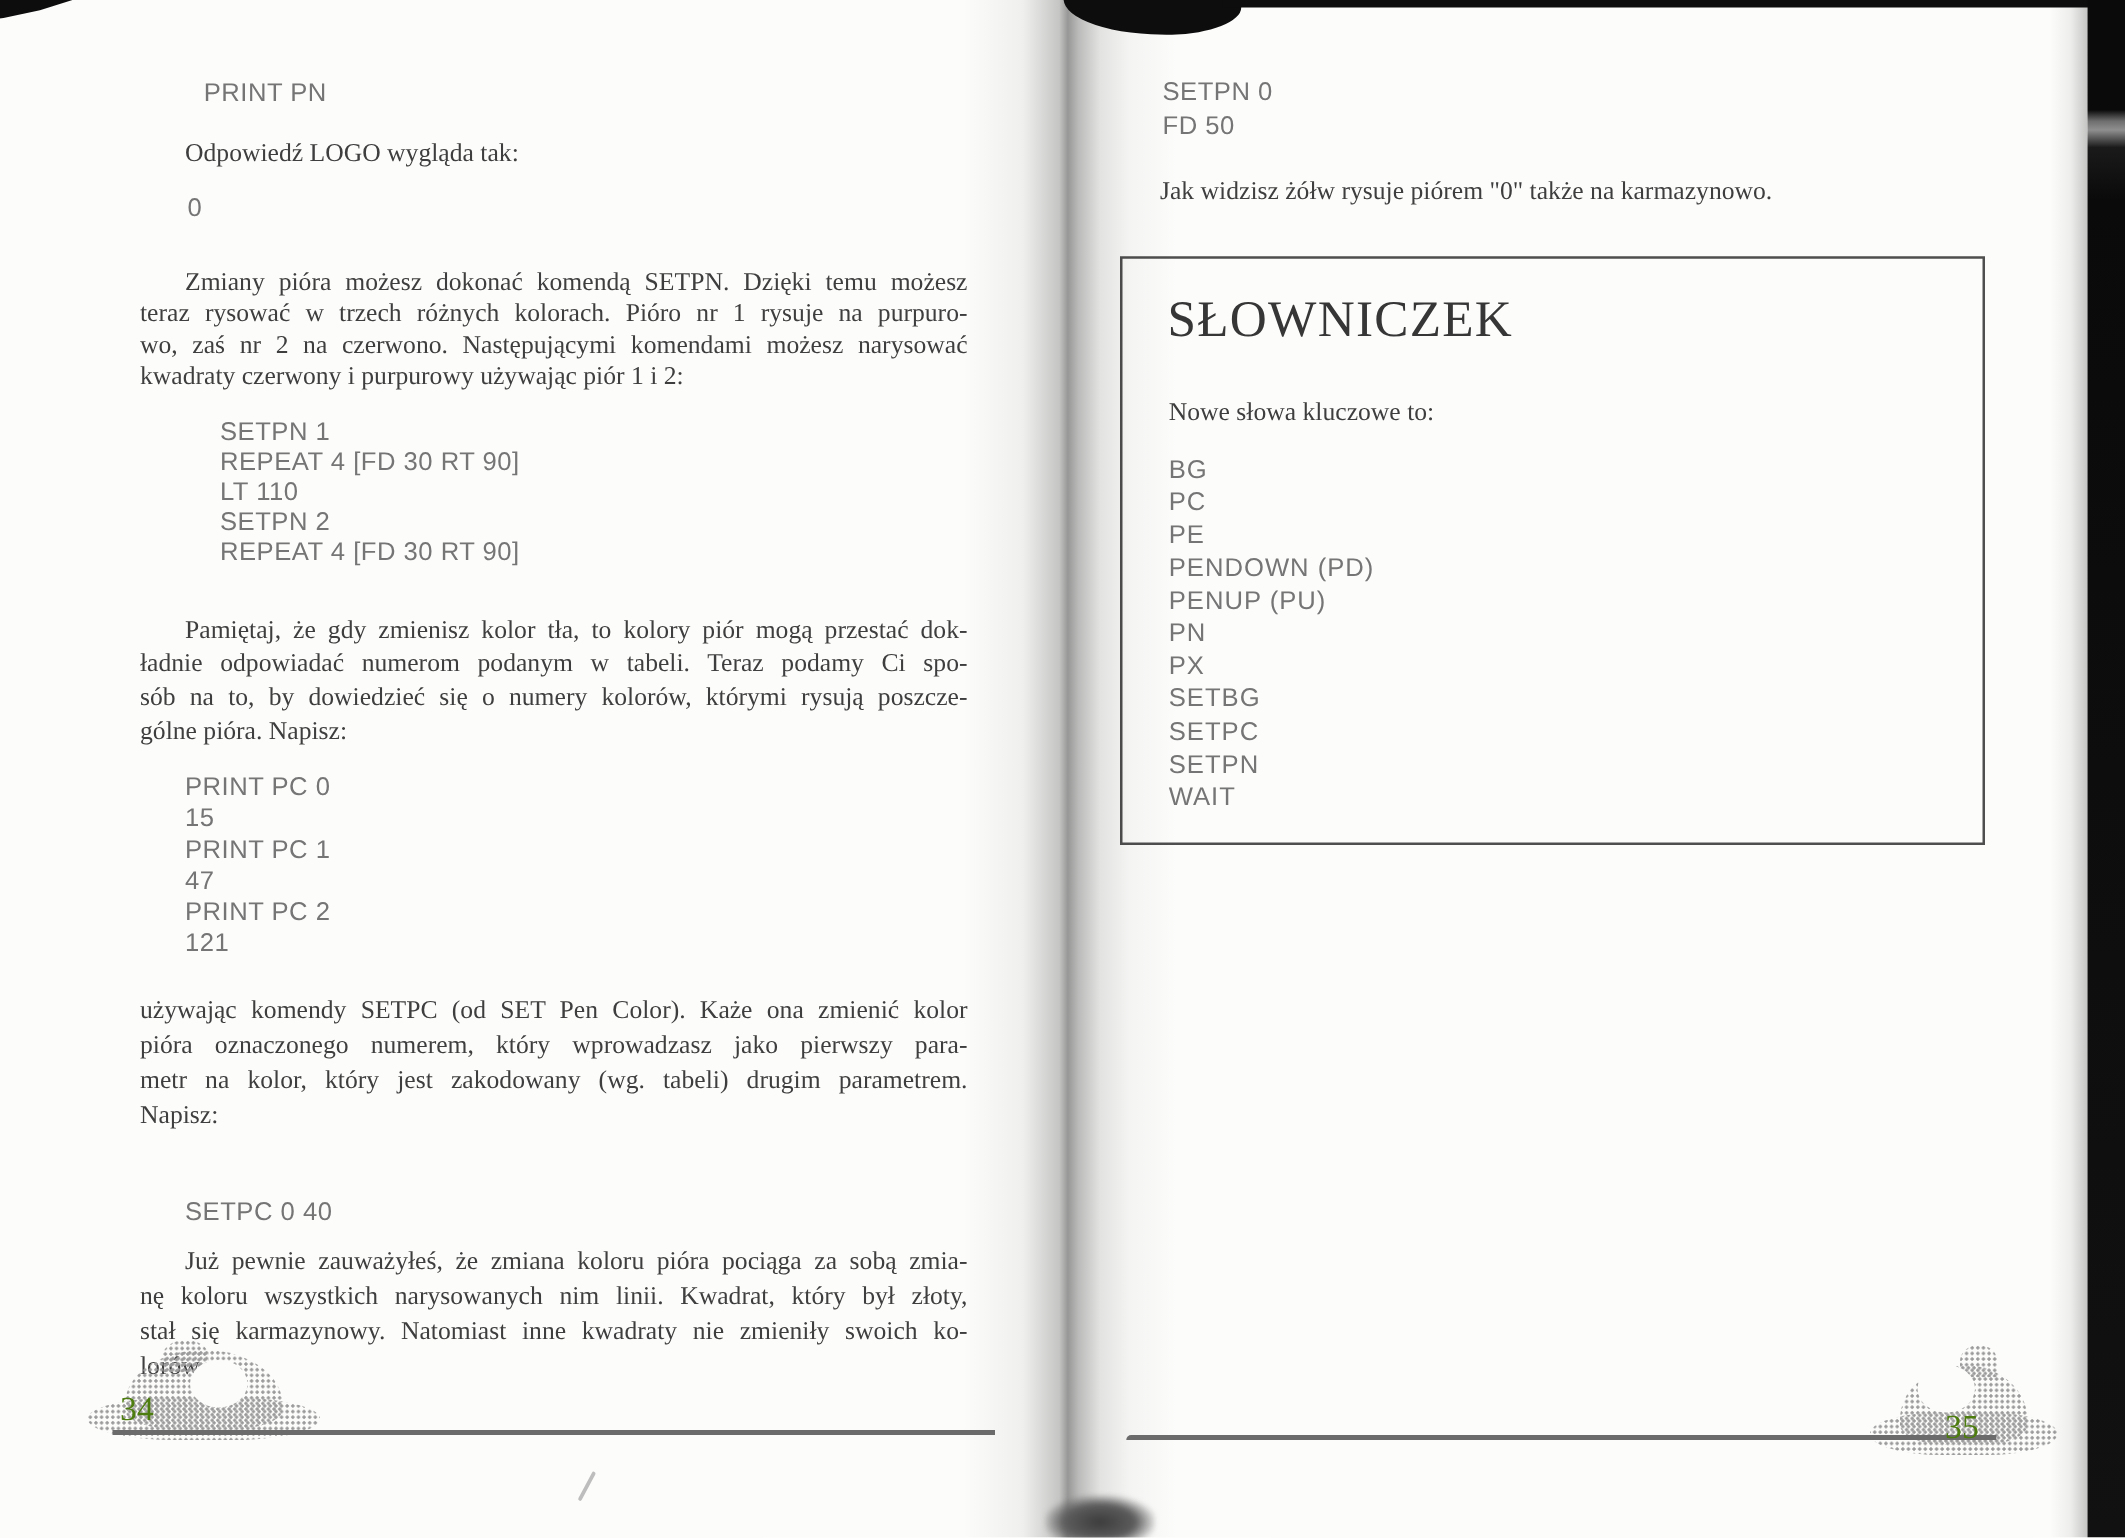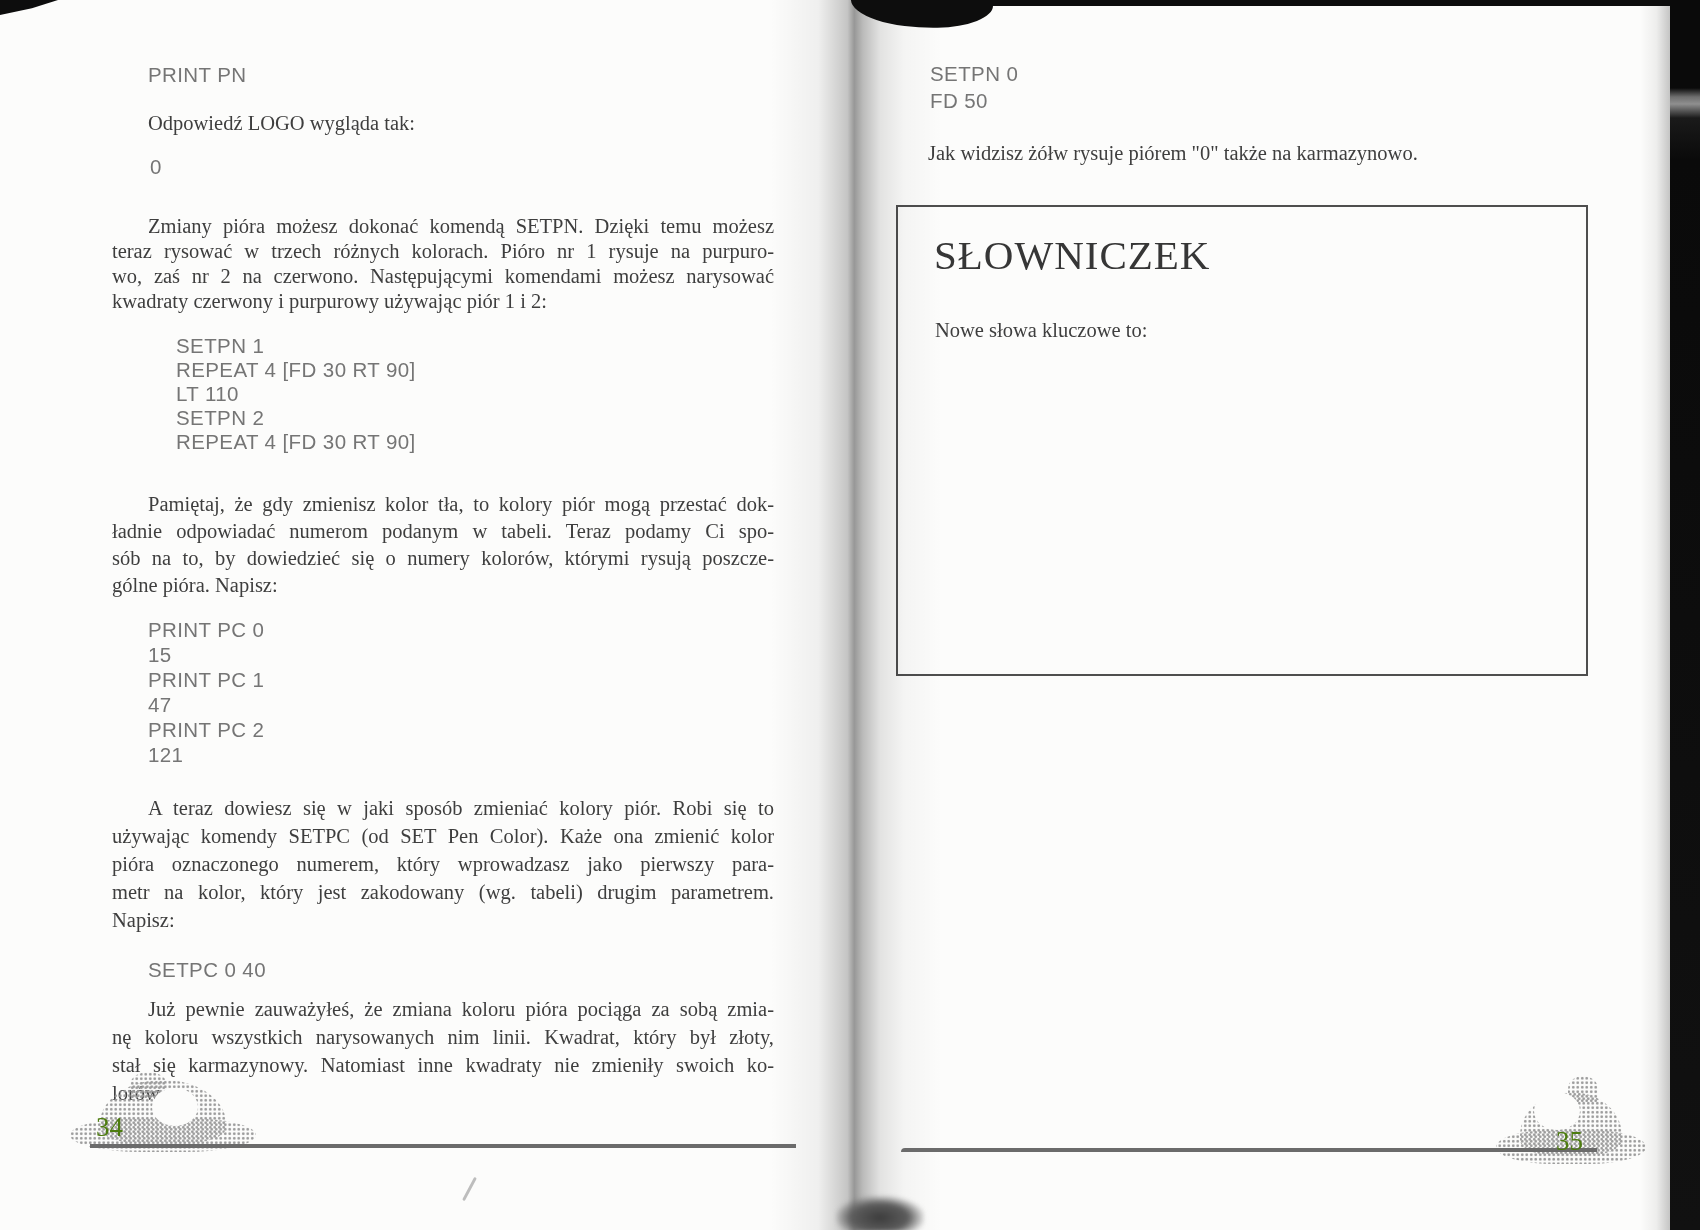--- a/index.html
+++ b/index.html
@@ -17,7 +17,7 @@
   .ind{text-indent:36px;}
 
   
-  #lp-code-top{left:148px;top:62px;line-height:25px;}
+  #lp-code-top{left:163px;top:62px;line-height:25px;}
   #lp-intro{left:148px;top:110px;line-height:26px;}
   #lp-zero{left:150px;top:154px;line-height:25px;}
   #lp-para1{left:112px;top:214px;width:662px;line-height:25px;}

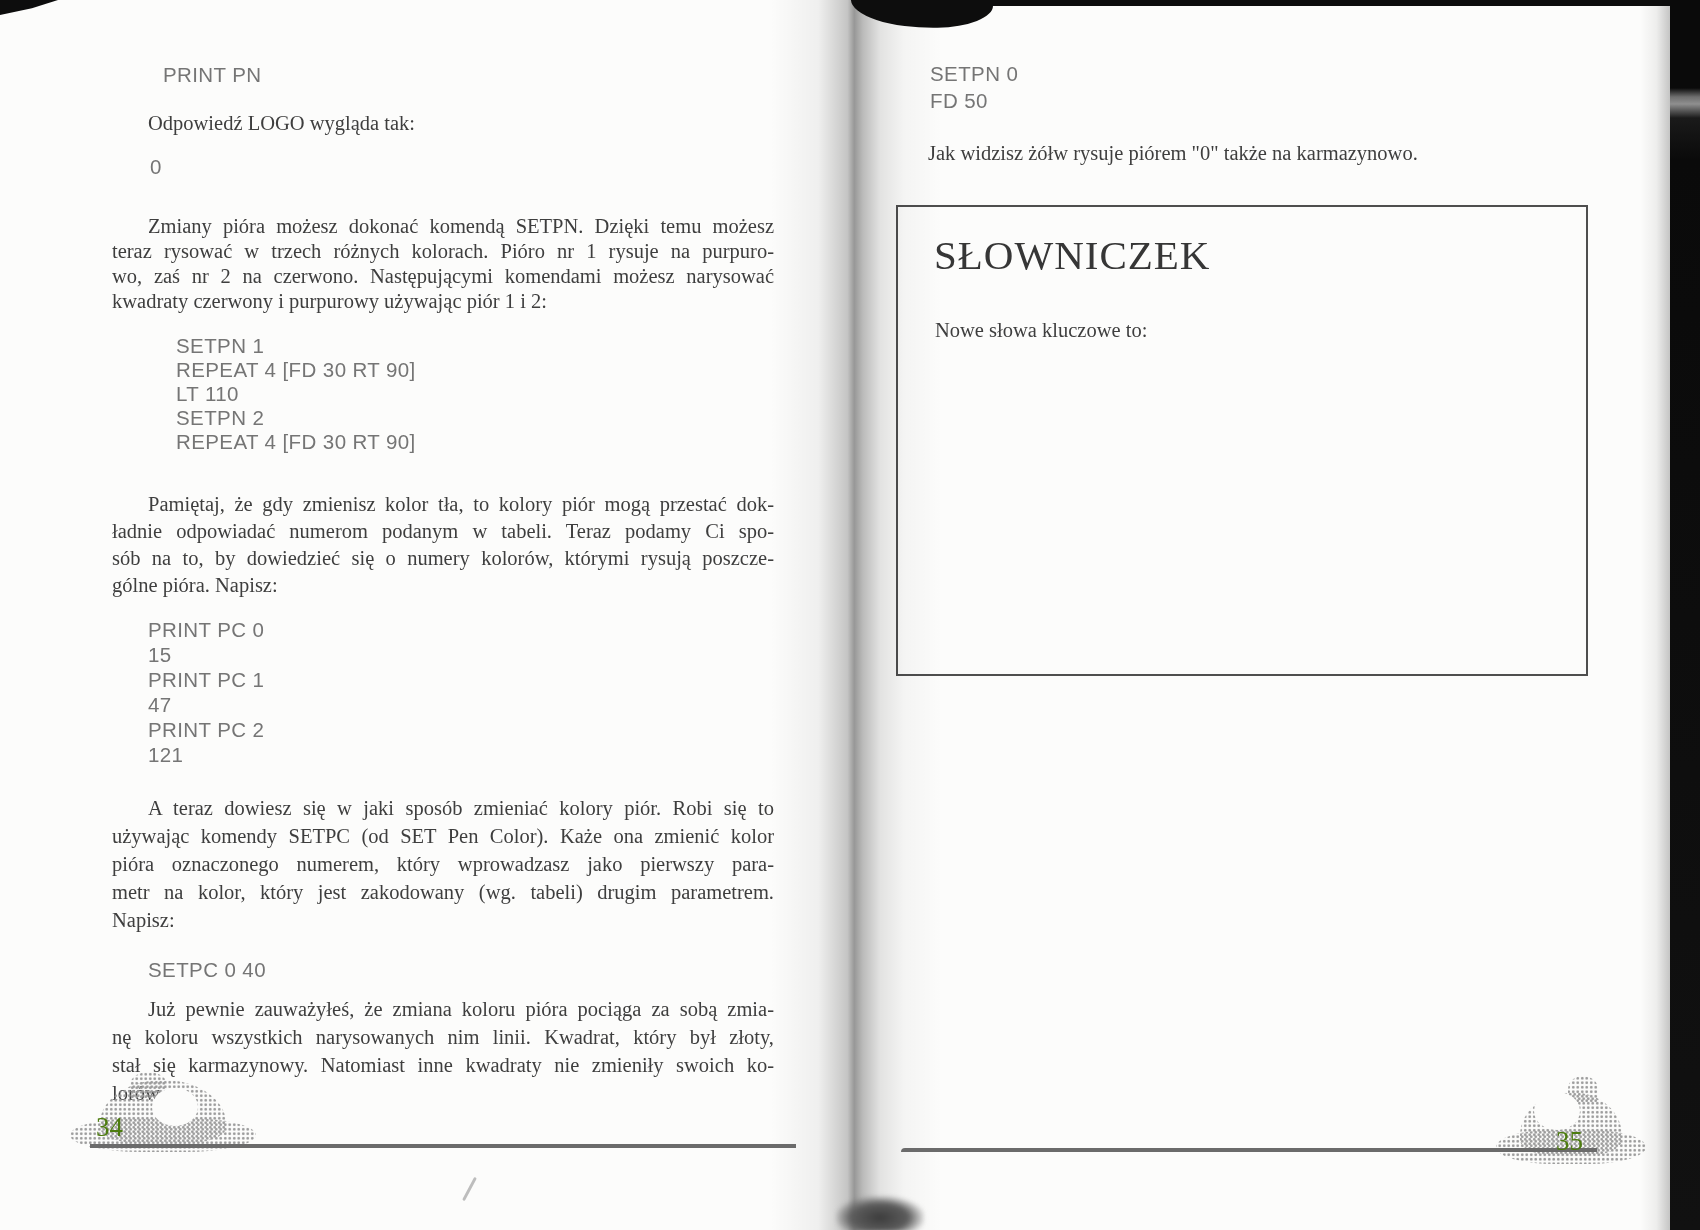--- a/index.html
+++ b/index.html
@@ -155,6 +155,19 @@
     <div class="gbox">
       <h1 class="gtitle">SŁOWNICZEK</h1>
       <div id="g-sub" class="ser">Nowe słowa kluczowe to:</div>
+      <div id="g-list" class="cod">
+          <div>BG</div>
+          <div>PC</div>
+          <div>PE</div>
+          <div>PENDOWN (PD)</div>
+          <div>PENUP (PU)</div>
+          <div>PN</div>
+          <div>PX</div>
+          <div>SETBG</div>
+          <div>SETPC</div>
+          <div>SETPN</div>
+          <div>WAIT</div>
+        </div>
     </div>
 
     <div class="turtle t-right">

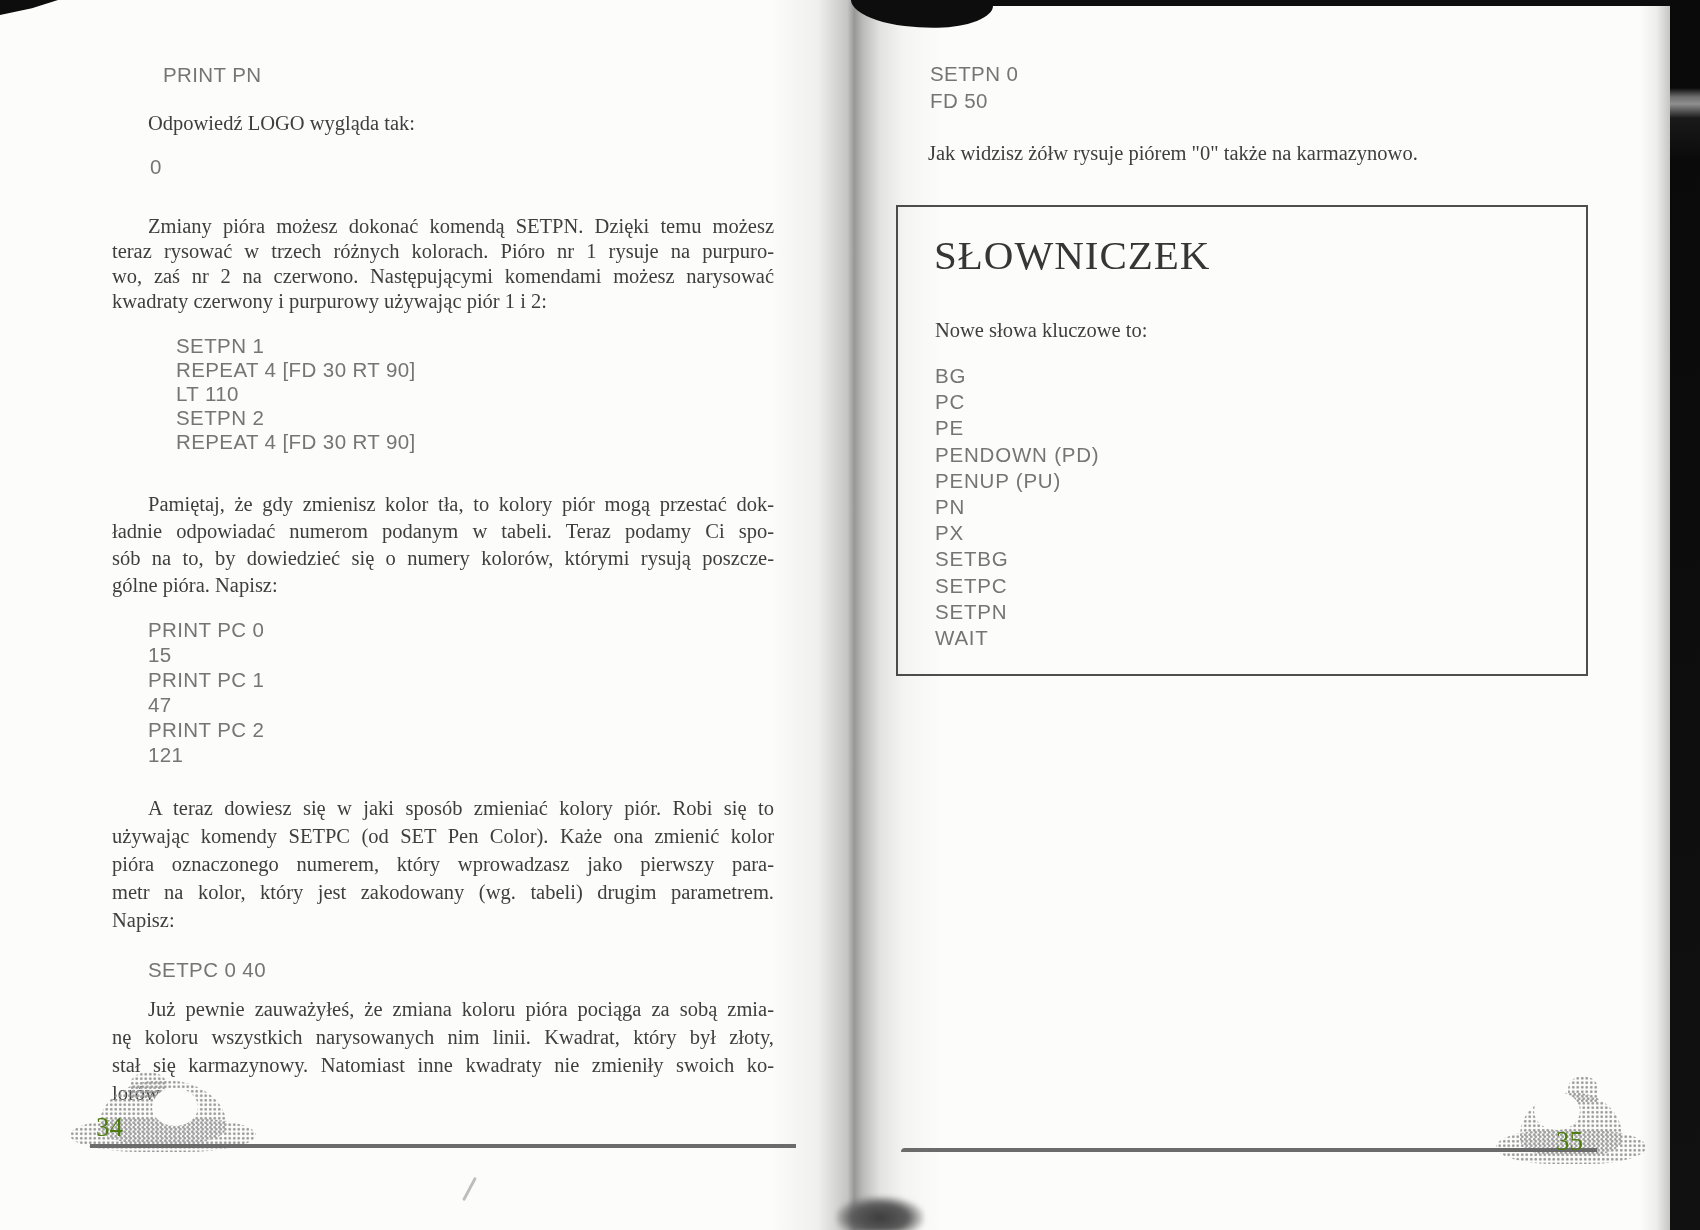--- a/index.html
+++ b/index.html
@@ -119,7 +119,6 @@
         <div>121</div>
       </div>
     <div id="lp-para3" class="blk ser">
-        <div class="jl ind">A teraz dowiesz się w jaki sposób zmieniać kolory piór. Robi się to</div>
         <div class="jl">używając komendy SETPC (od SET Pen Color). Każe ona zmienić kolor</div>
         <div class="jl">pióra oznaczonego numerem, który wprowadzasz jako pierwszy para-</div>
         <div class="jl">metr na kolor, który jest zakodowany (wg. tabeli) drugim parametrem.</div>

